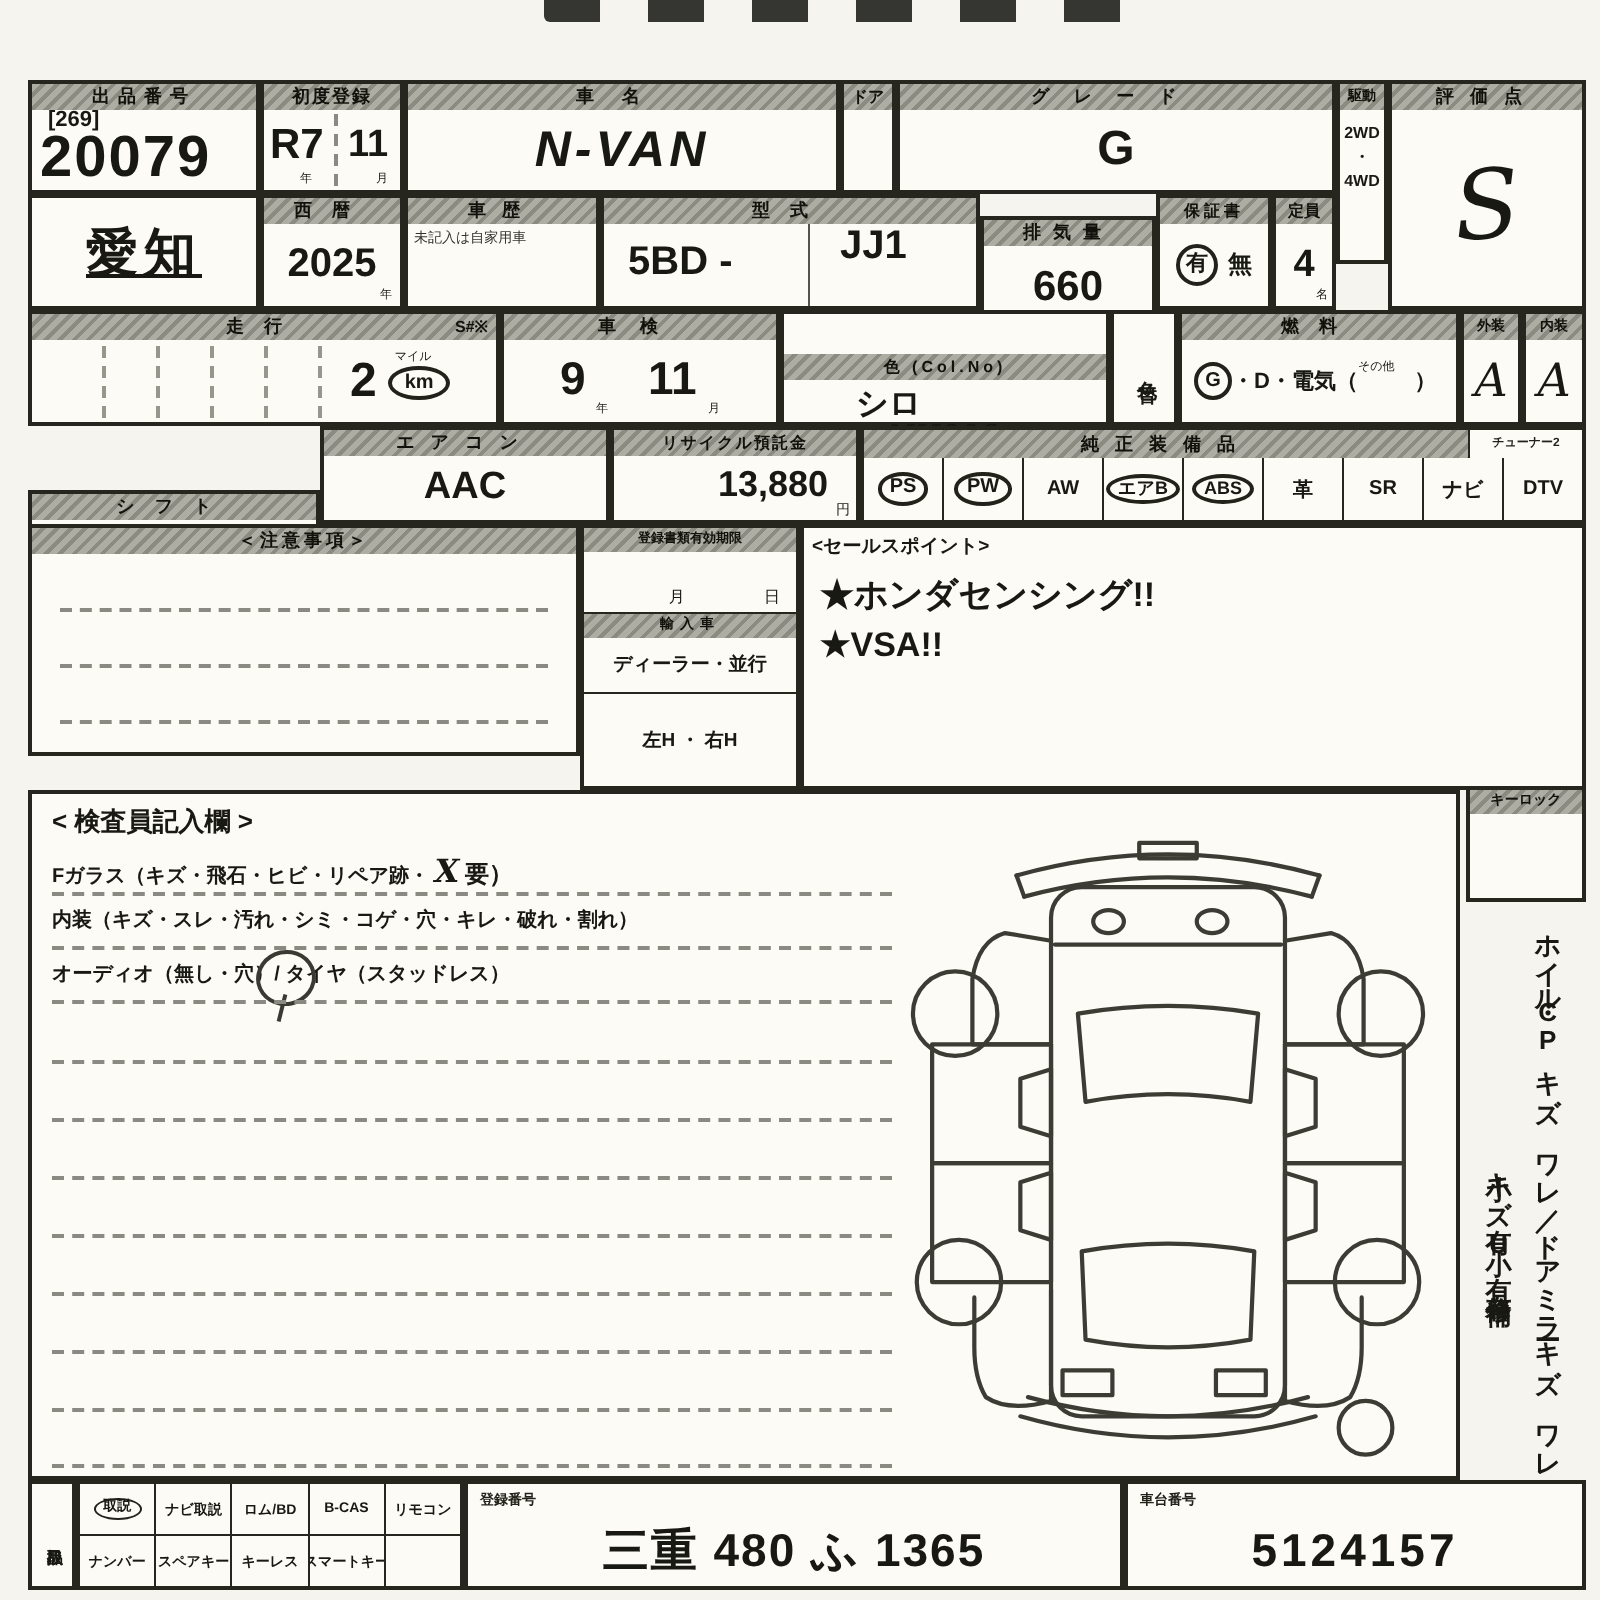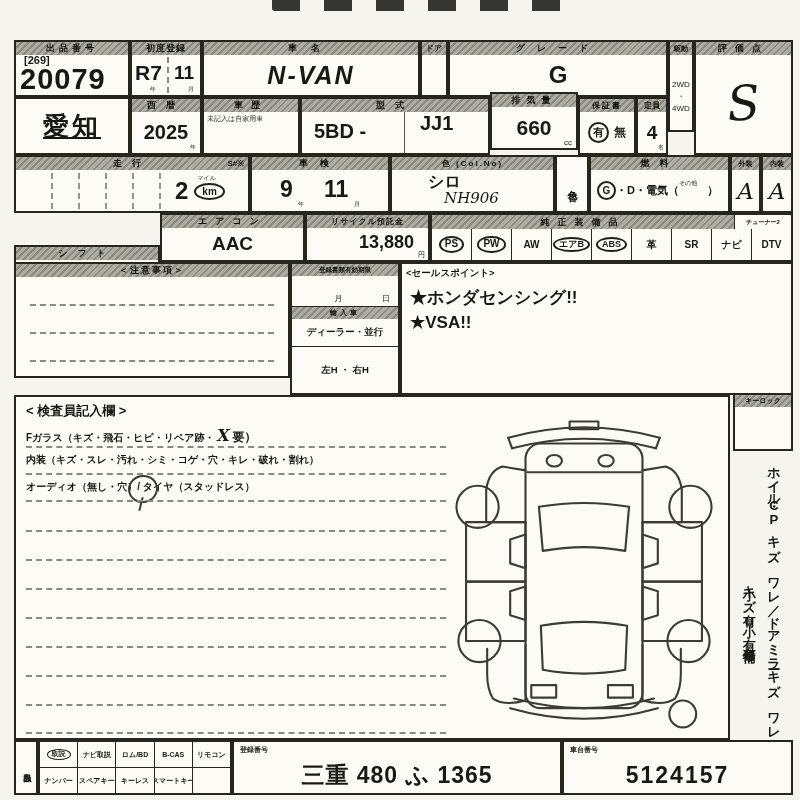--- a/index.html
+++ b/index.html
@@ -75,7 +75,7 @@
 
   <div class="cell" style="left:668px;top:40px;width:26px;height:92px;">
     <div class="hdr" style="font-size:7px;letter-spacing:0;">駆動</div>
-    <div style="text-align:center;font-size:8px;font-weight:normal;line-height:1.5;padding-top:24px;">
+    <div style="text-align:center;font-size:8px;font-weight:bold;line-height:1.5;padding-top:6px;">
       <div>2WD</div>
       <div>・</div>
       <div>4WD</div>

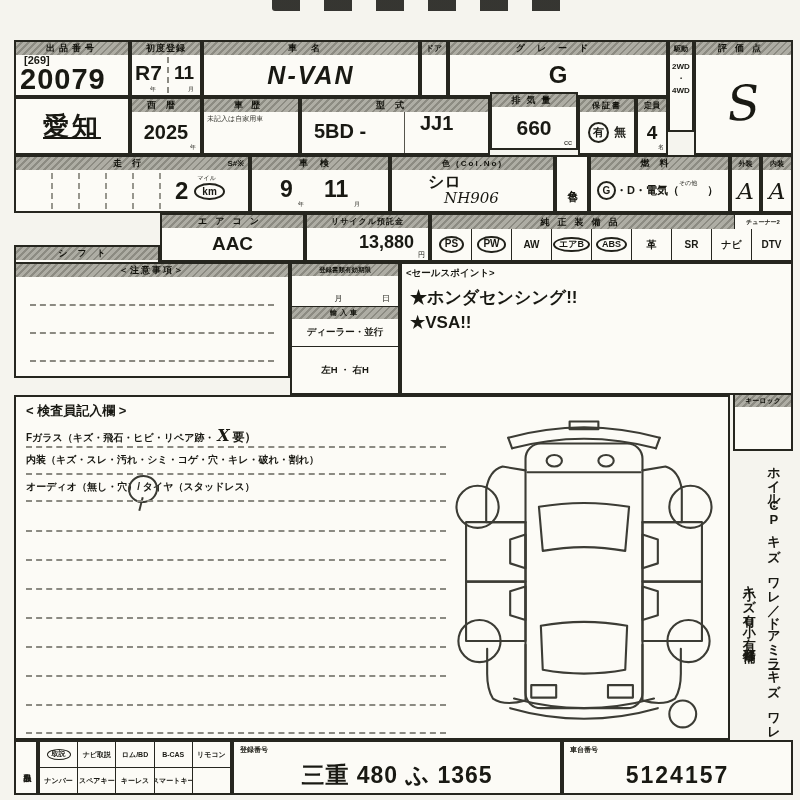--- a/index.html
+++ b/index.html
@@ -117,7 +117,7 @@
     </div>
   </div>
 
-  <div class="cell" style="left:490px;top:92px;width:88px;height:58px;">
+  <div class="cell" style="left:490px;top:108px;width:88px;height:58px;">
     <div class="hdr" style="letter-spacing:6px;">排気量</div>
     <div style="position:relative;height:41px;">
       <span class="ctr" style="position:absolute;inset:0;font-size:21px;font-weight:bold;">660</span>

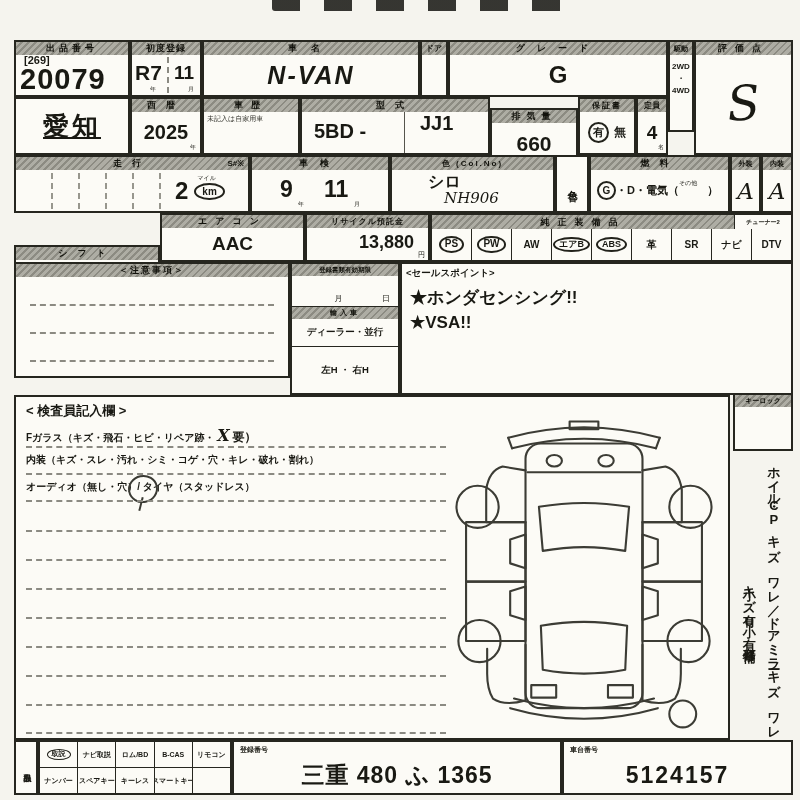--- a/index.html
+++ b/index.html
@@ -172,7 +172,7 @@
   </div>
 
   <div class="cell" style="left:390px;top:155px;width:165px;height:58px;">
-    <div class="hdr" style="letter-spacing:2px;font-size:8px;">色 (Col.No)</div>
+    <div class="hdr" style="letter-spacing:2px;font-size:8px;margin-top:20px;">色 (Col.No)</div>
     <div style="position:relative;height:41px;">
       <span style="position:absolute;left:36px;top:2px;font-size:16px;font-weight:bold;">シロ</span>
       <span class="hand" style="position:absolute;left:52px;top:19px;font-size:15px;">NH906</span>

